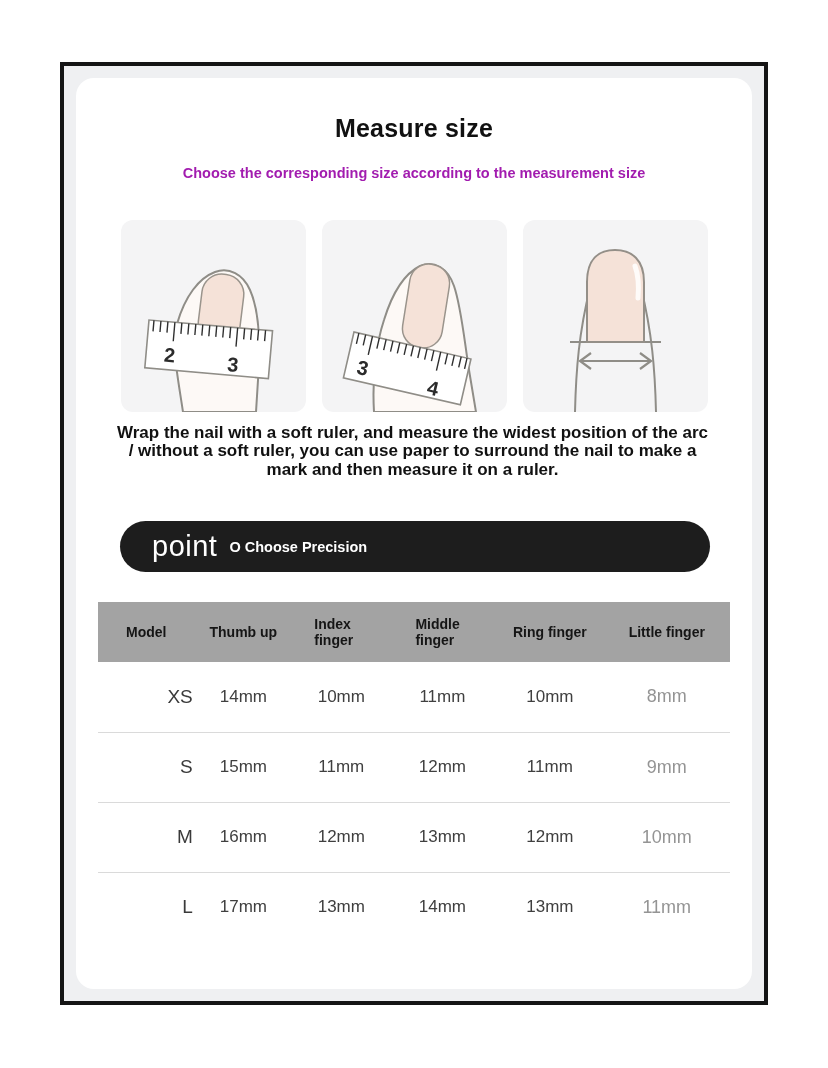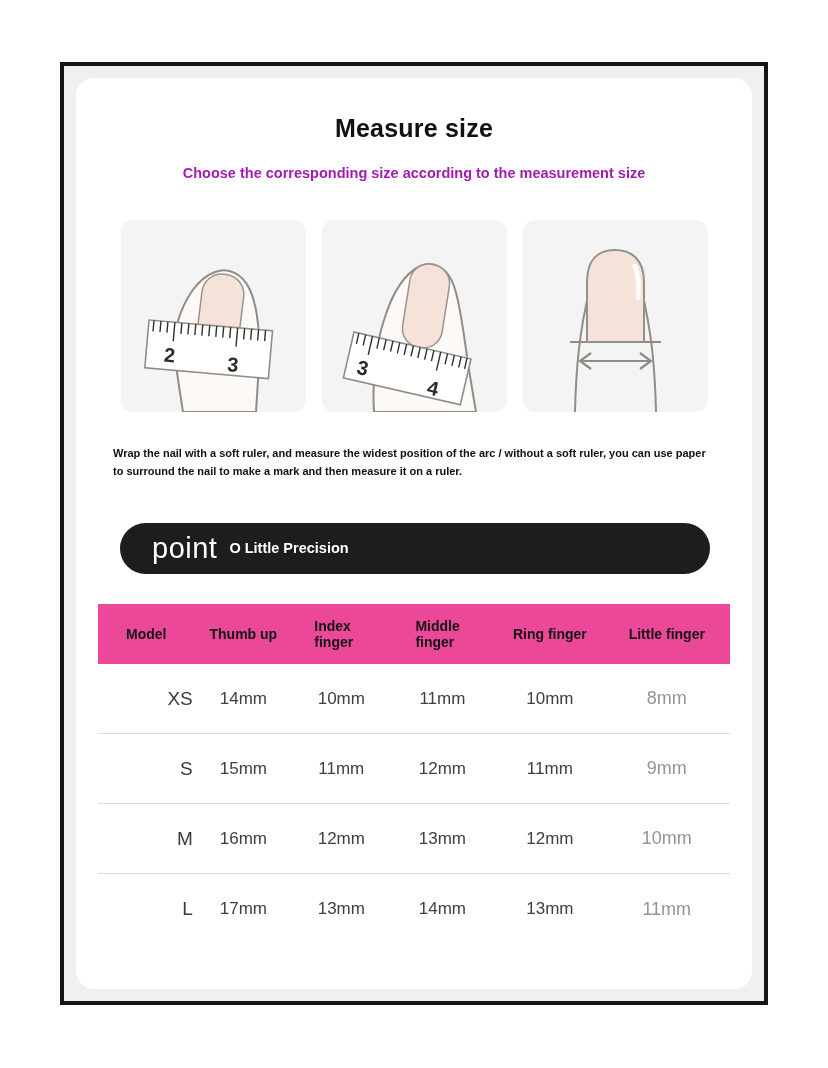--- a/index.html
+++ b/index.html
@@ -20,8 +20,8 @@
   .illus-box { width:185px; height:192px; background:#f4f4f5; border-radius:12px; overflow:hidden; }
   .illus-box svg { width:185px; height:192px; display:block; }
 
-  .desc { margin:32px 40px 0 37px; font-size:11px; font-weight:bold; color:#111111;
-          line-height:18.4px; text-align:left; }
+  .desc { margin:12px 40px 0 37px; font-size:17px; font-weight:bold; color:#111111;
+          line-height:18.4px; text-align:center; }
 
   .banner { margin:42px 42px 0 44px; height:51px; background:#1d1d1d; border-radius:26px;
             display:flex; align-items:center; color:#ffffff; }

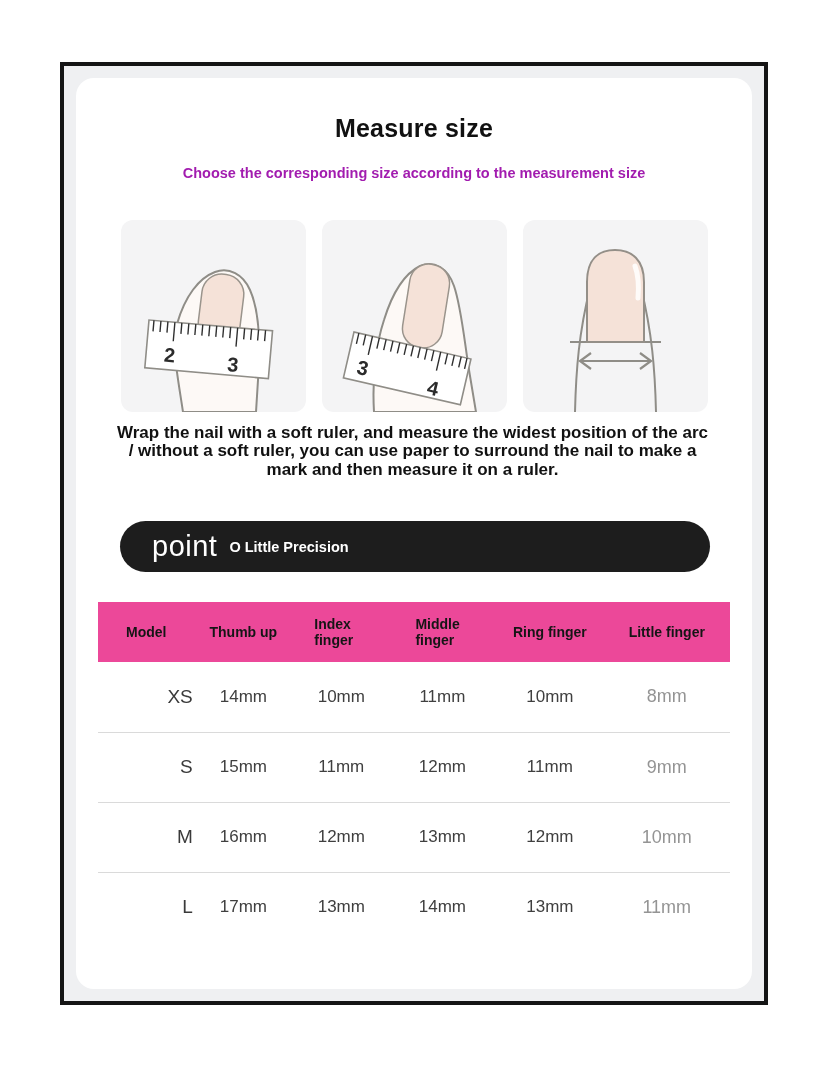--- a/index.html
+++ b/index.html
@@ -110,7 +110,7 @@
 
       <div class="banner">
         <span class="point">point</span>
-        <span class="tip2">O Little Precision</span>
+        <span class="tip2">O Choose Precision</span>
       </div>
 
       <div class="table-wrap">

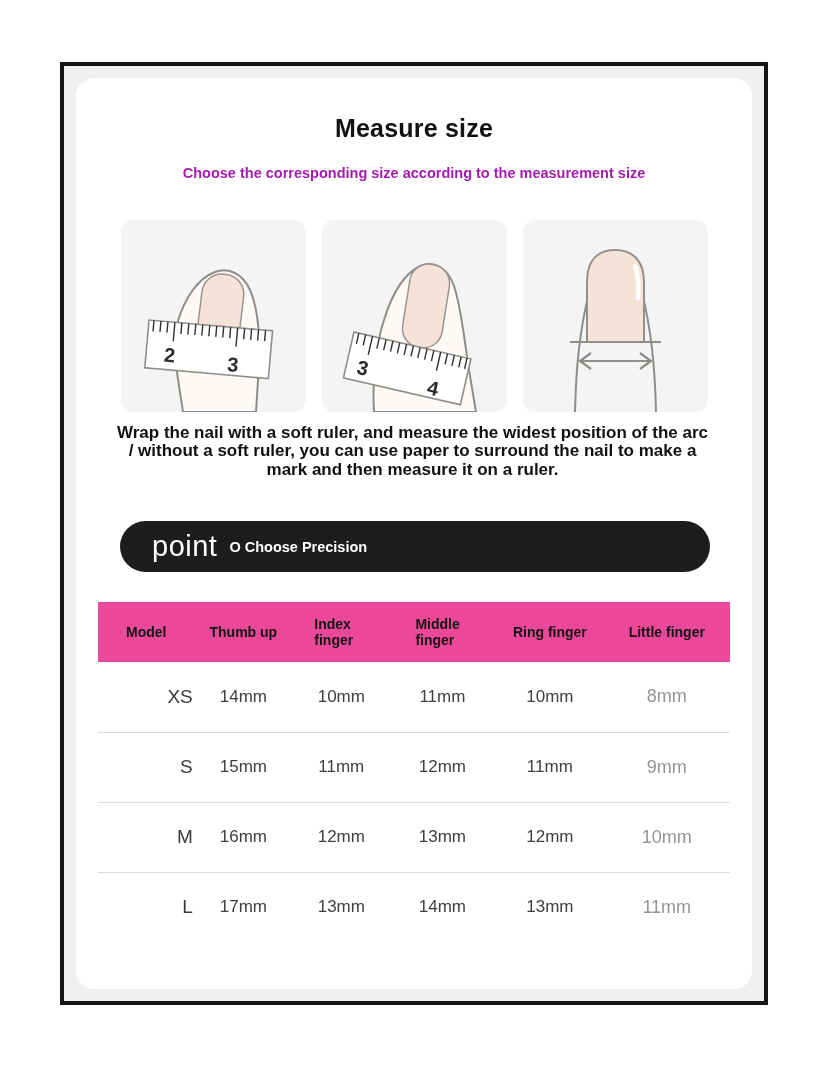--- a/index.html
+++ b/index.html
@@ -38,7 +38,7 @@
   col.c-middle { width:17%; }
   col.c-ring   { width:17%; }
   col.c-little { width:20%; }
-  thead th { background:#ec4899; height:60px; font-size:14px; font-weight:bold;
+  thead th { background:#a3a3a3; height:60px; font-size:14px; font-weight:bold;
              color:#151515; text-align:center; vertical-align:middle; }
   thead th.h-model { text-align:left; padding-left:28px; }
   thead th .two-line { display:block; width:54px; margin:0 auto; text-align:left; line-height:16px; }

